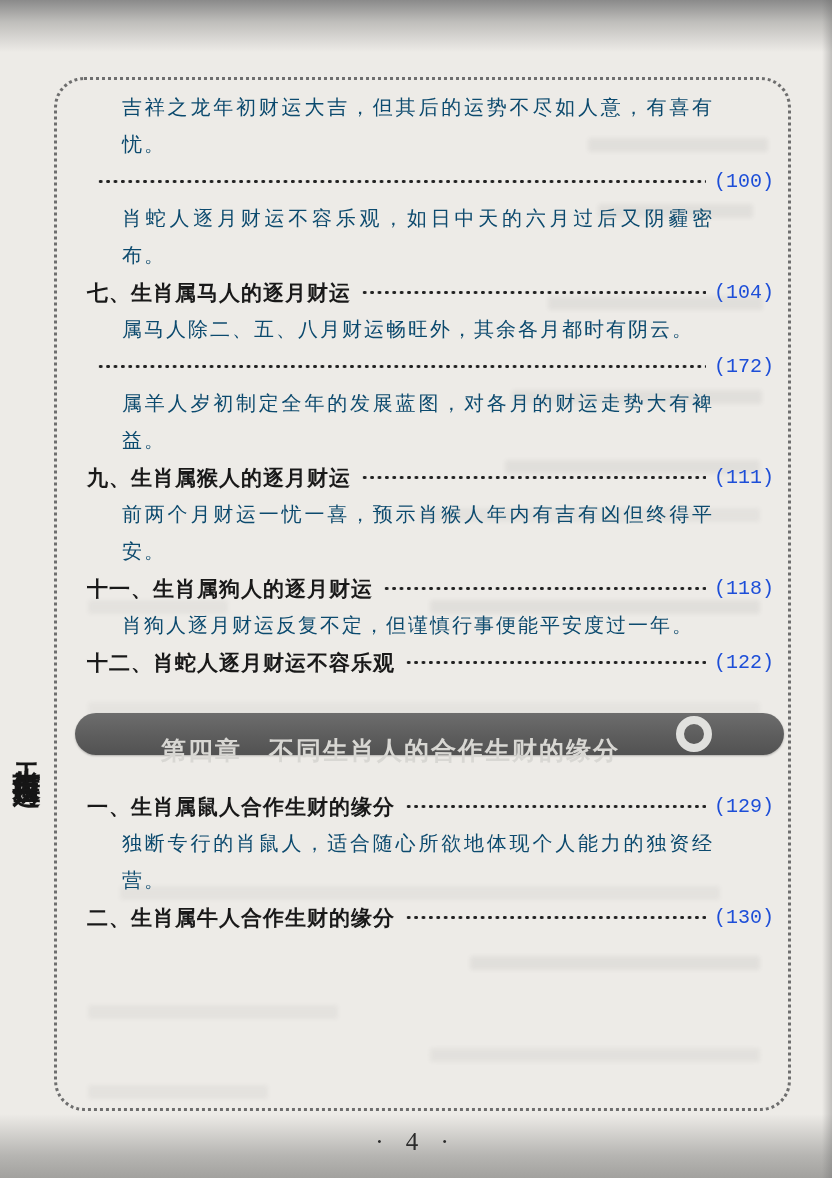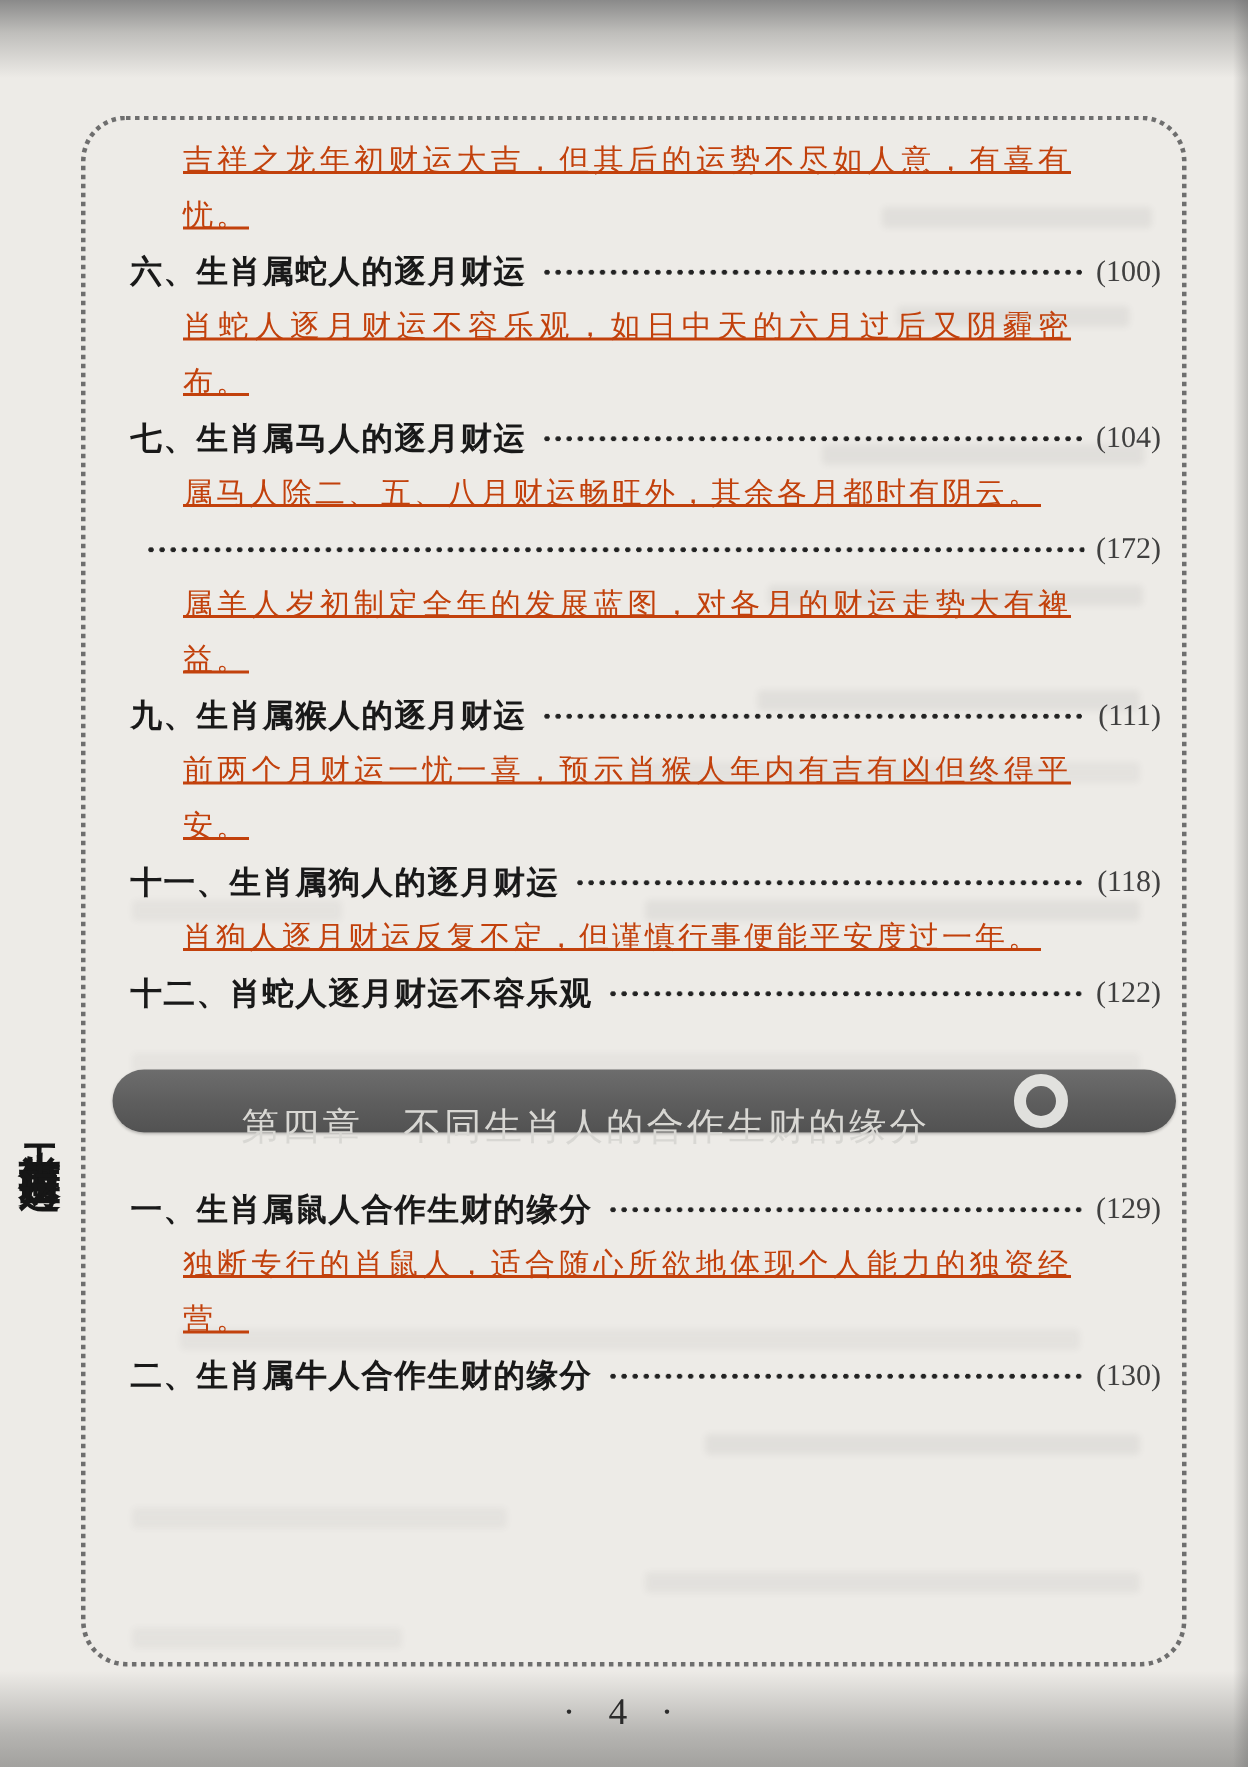--- a/index.html
+++ b/index.html
@@ -44,7 +44,7 @@
     font-size:20px; letter-spacing:0; color:#404040;}
   .desc{
     font-family:"Liberation Serif", serif; font-size:20px; line-height:37px;
-    letter-spacing:2px; width:592px; margin-left:35px; color:#c2410c; text-align:justify;text-decoration:underline;
+    letter-spacing:2px; width:592px; margin-left:35px; color:#0c4a6e; text-align:justify;
   }
   #list-ch4 .toc-item:last-child .desc{width:640px; letter-spacing:1.2px;}
   

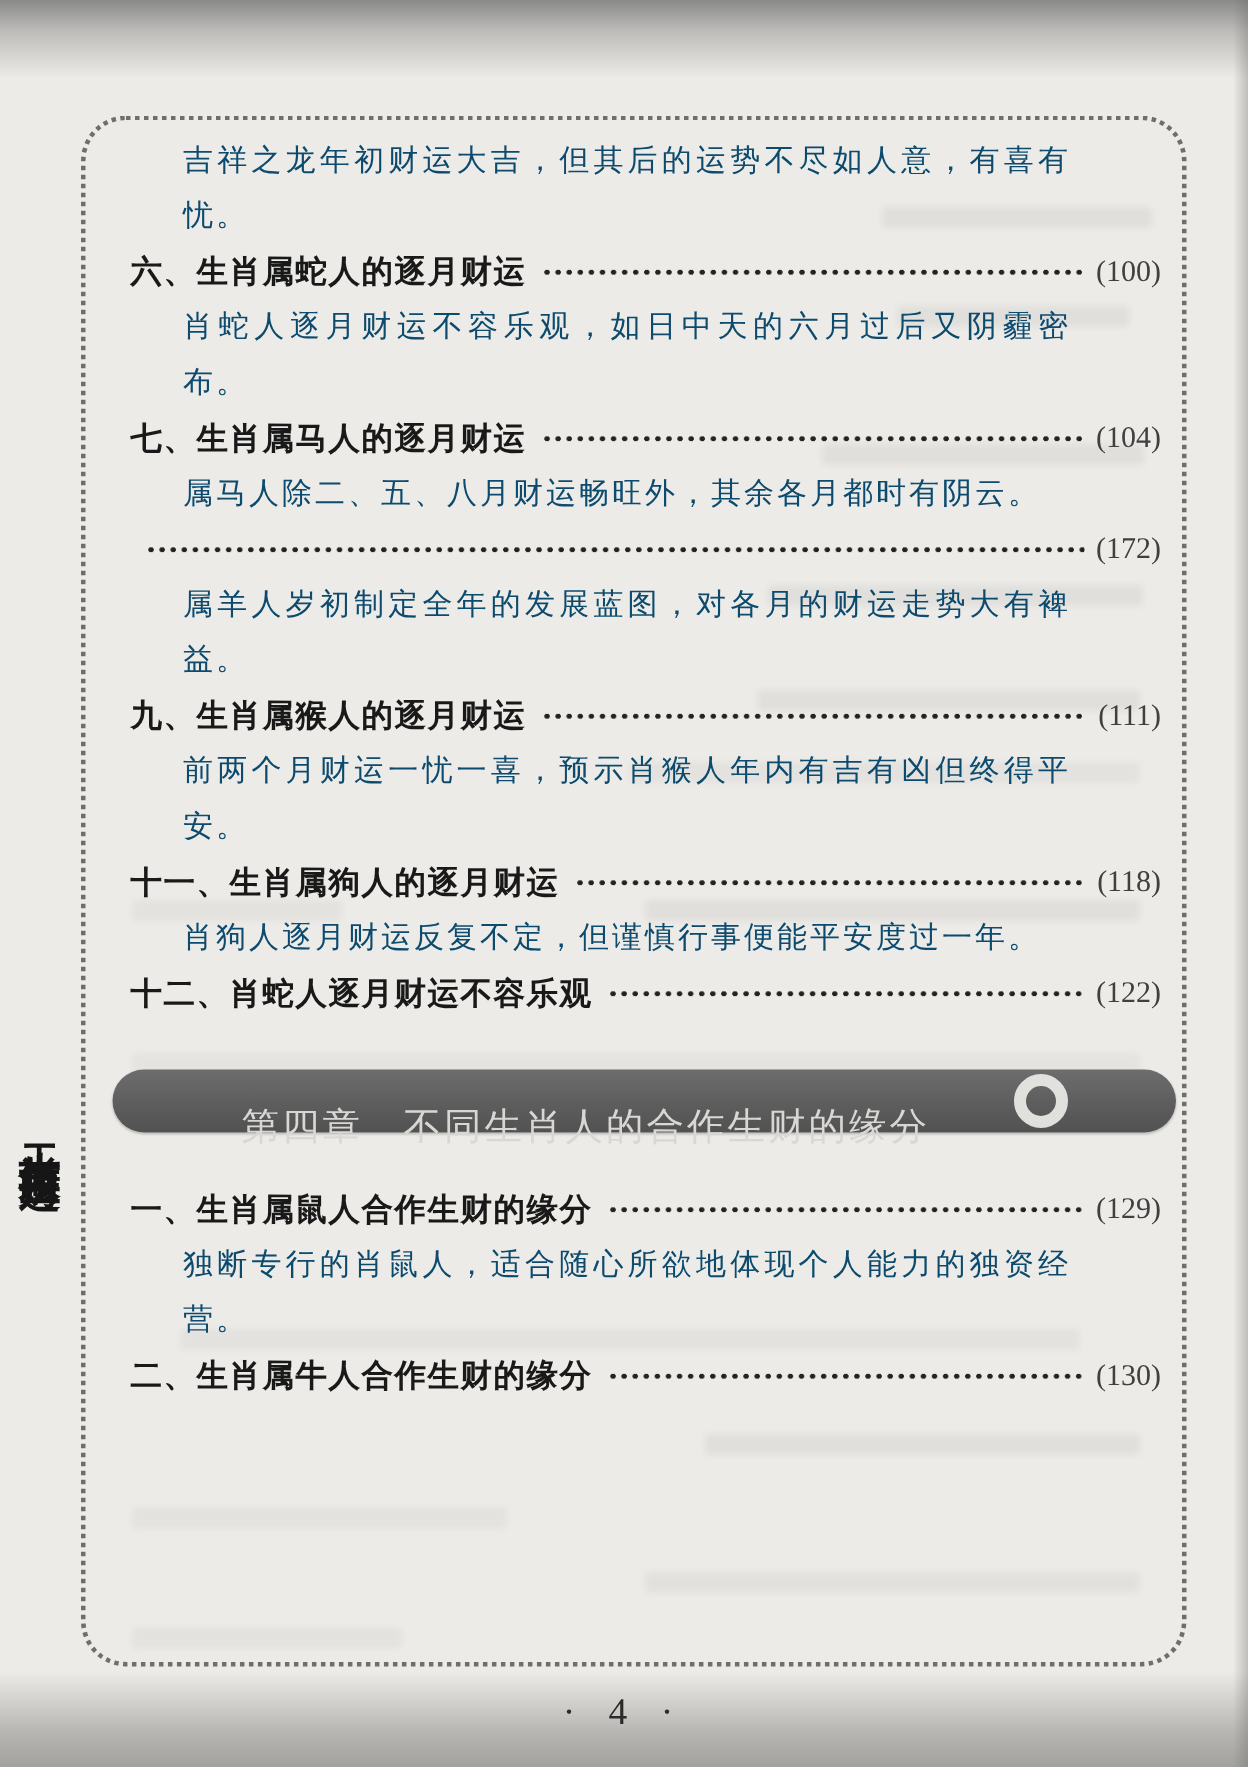--- a/index.html
+++ b/index.html
@@ -105,7 +105,6 @@
     <div id="list-ch3">
   <div class="toc-item">
     <div class="toc-head">
-      <span class="toc-label">六、生肖属蛇人的逐月财运</span>
       <span class="leader"></span>
       <span class="toc-page">(100)</span>
     </div>

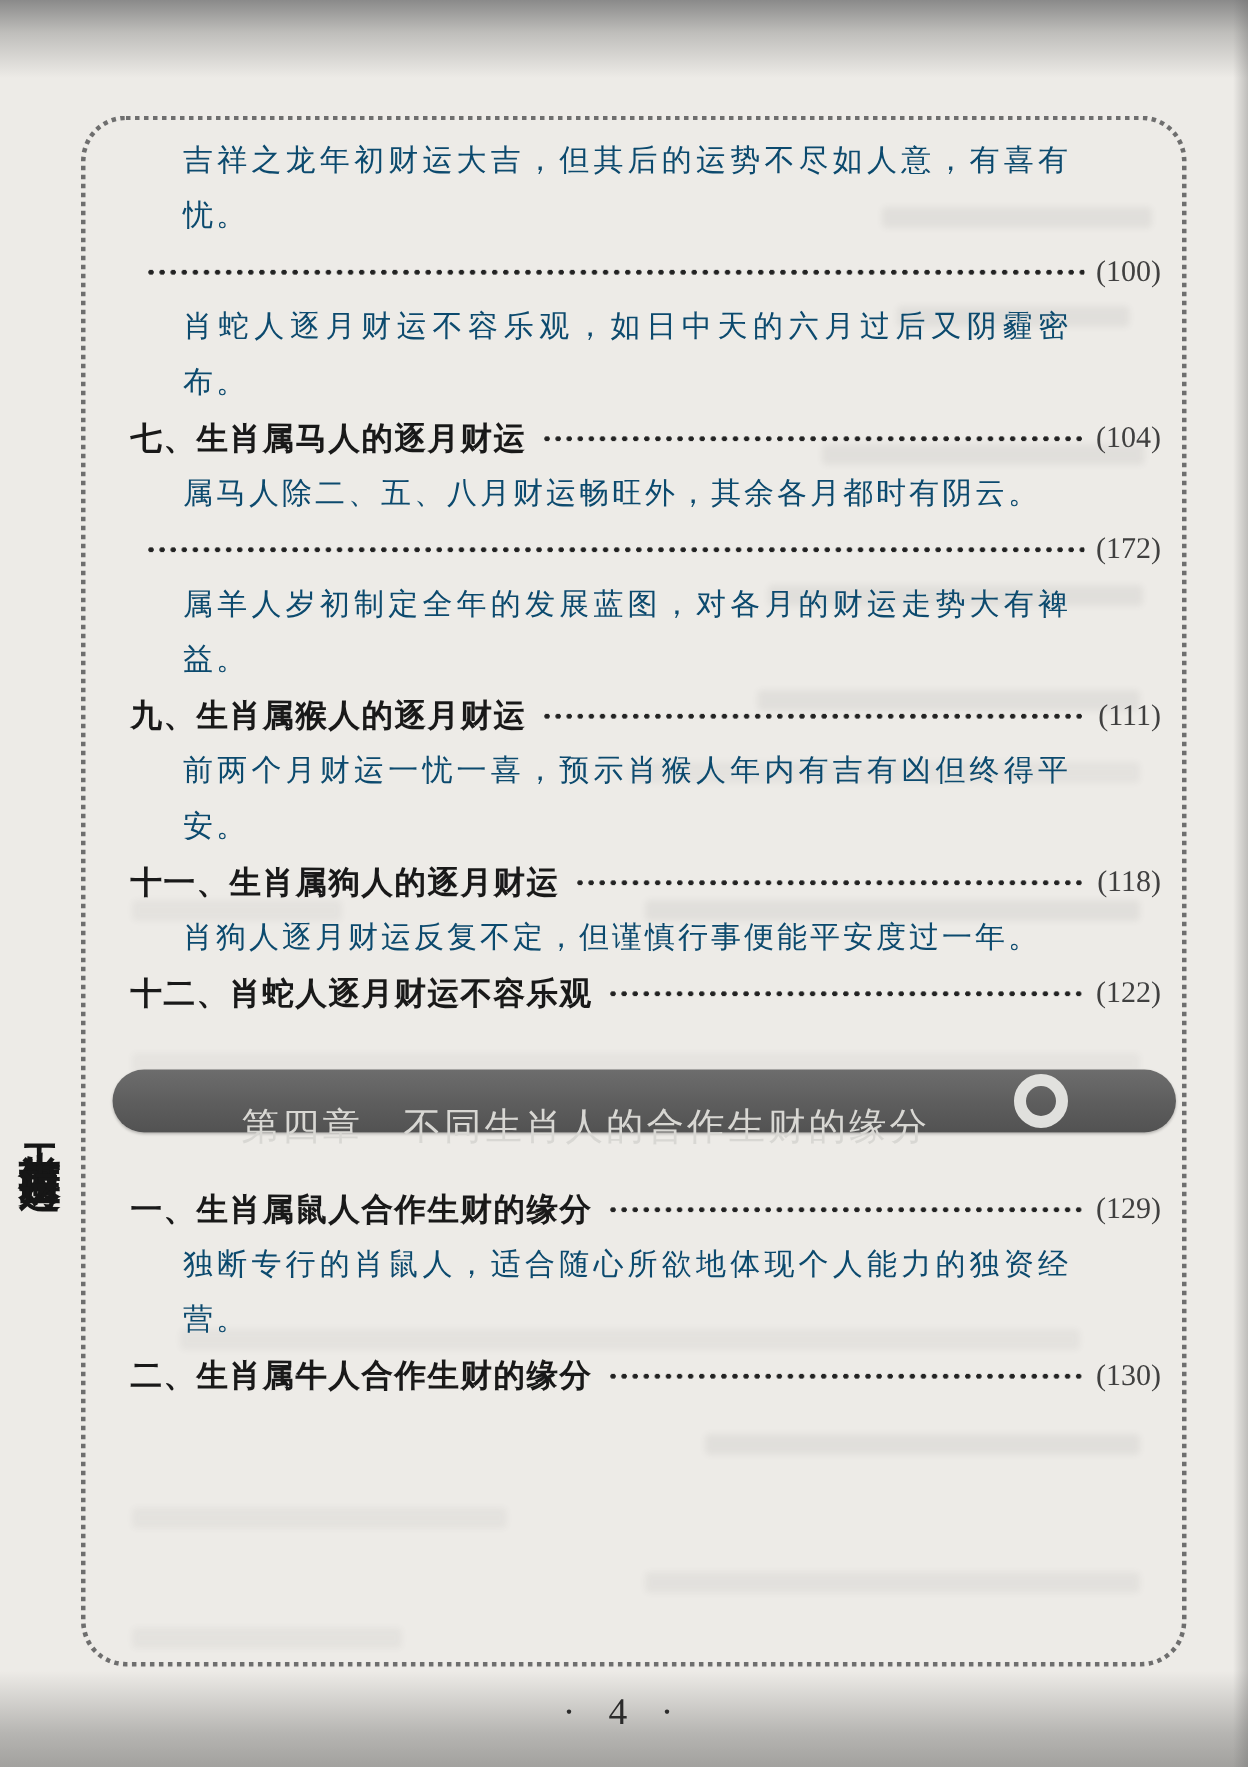--- a/index.html
+++ b/index.html
@@ -40,8 +40,8 @@
     background-image:radial-gradient(circle,#222 1.6px,rgba(0,0,0,0) 2px);
     background-size:7.4px 7.4px; background-repeat:repeat-x; background-position:0 center;
   }
-  .toc-page{flex:0 0 auto; font-family:Liberation Serif, serif; font-weight:400;
-    font-size:20px; letter-spacing:0; color:#404040;}
+  .toc-page{flex:0 0 auto; font-family:Liberation Mono, monospace; font-weight:400;
+    font-size:20px; letter-spacing:0; color:#1d4ed8;}
   .desc{
     font-family:"Liberation Serif", serif; font-size:20px; line-height:37px;
     letter-spacing:2px; width:592px; margin-left:35px; color:#0c4a6e; text-align:justify;

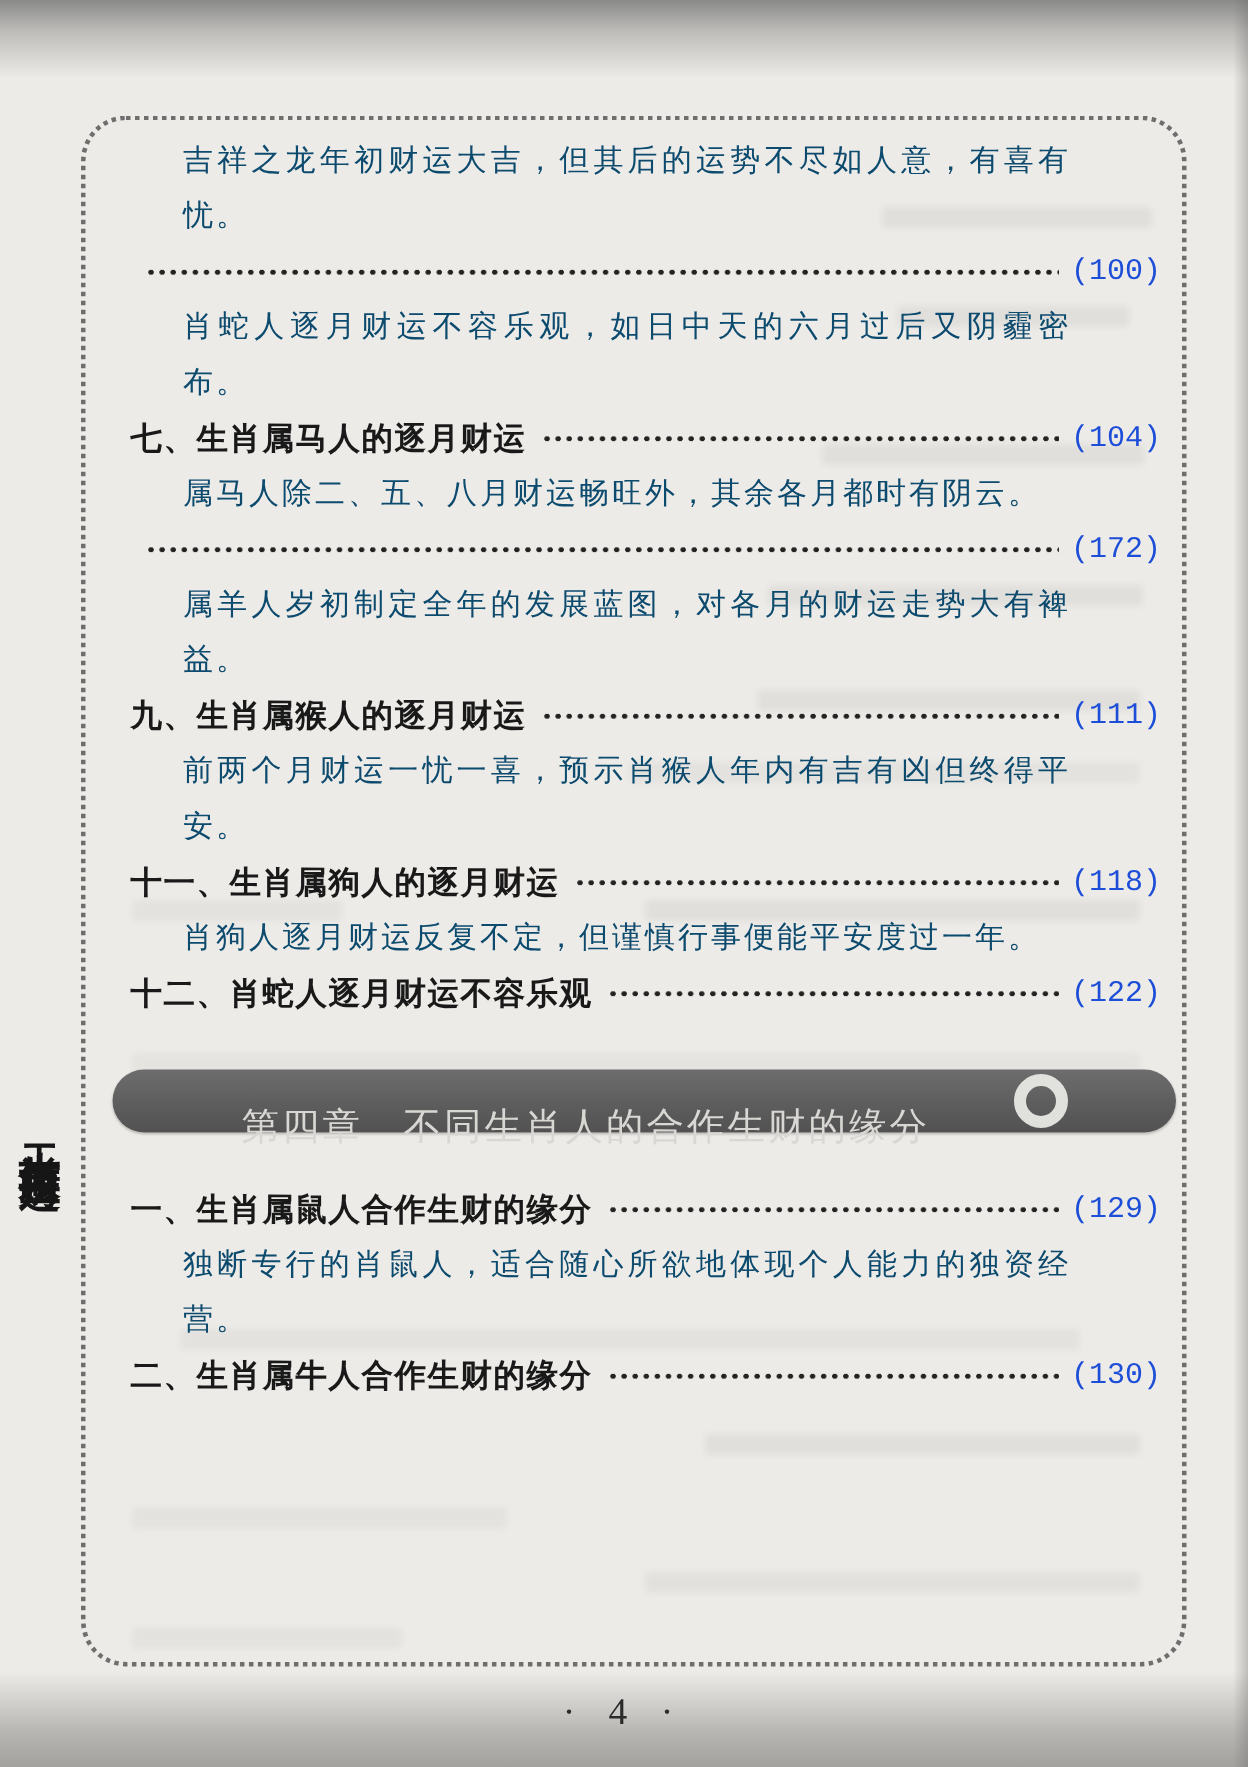--- a/index.html
+++ b/index.html
@@ -54,7 +54,7 @@
     display:flex; align-items:center;
     box-shadow:0 1px 2px rgba(0,0,0,.25);
   }
-  .banner-title{margin-left:86px; font-size:25px; font-weight:400; letter-spacing:2px;
+  .banner-title{margin-left:86px; font-size:25px; font-weight:700; letter-spacing:2px;
     color:var(--banner-text); white-space:nowrap;margin-top:33px;}
   .banner-ring{position:absolute; right:72px; top:3px; width:20px; height:20px;
     border:8px solid #ecebe8; border-radius:50%; opacity:.92;}

